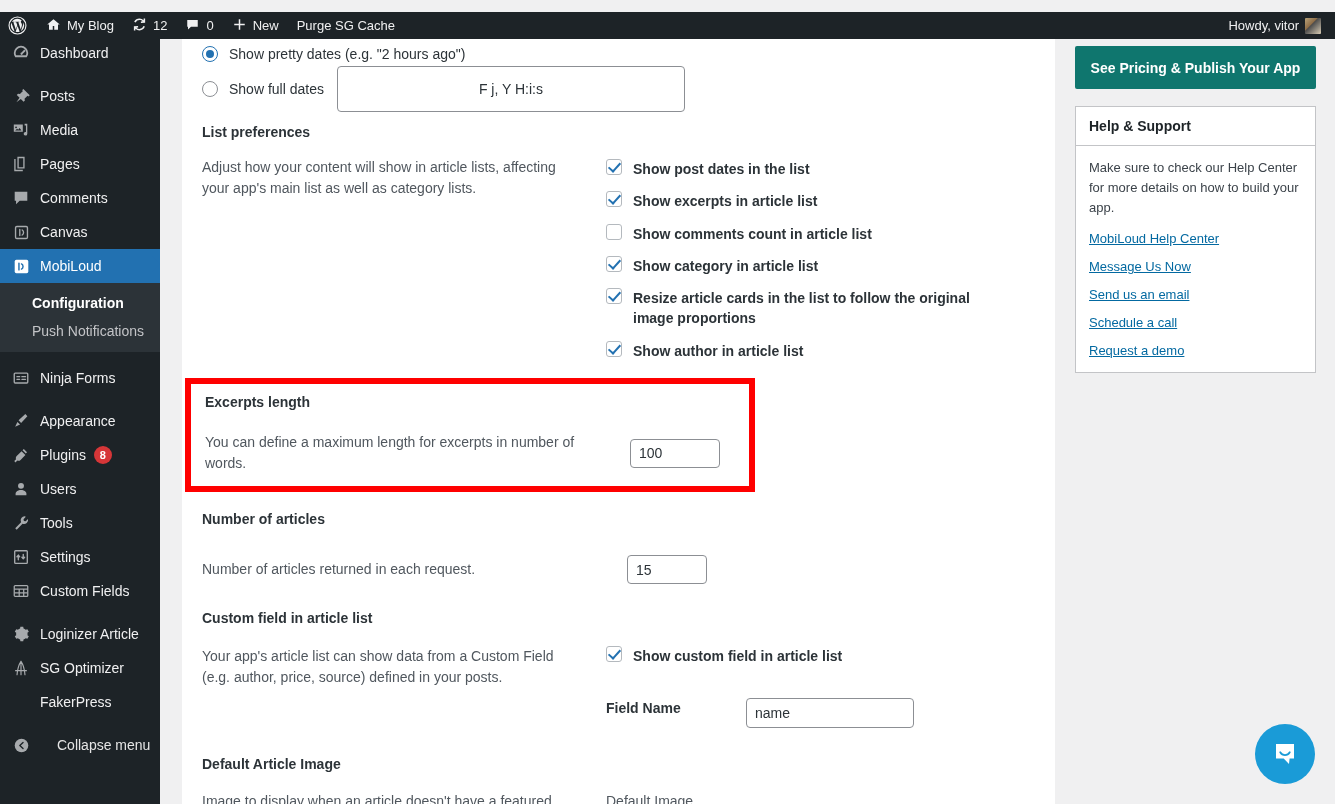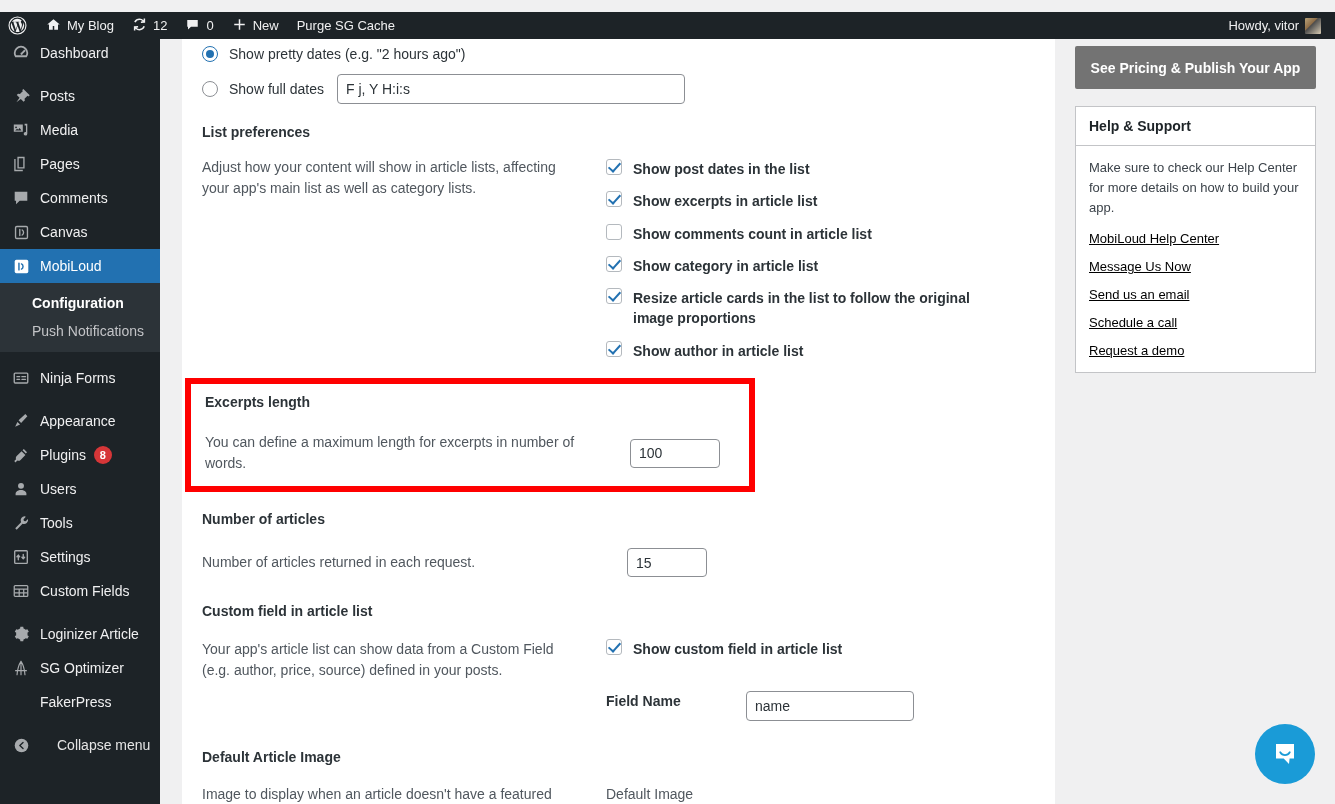--- a/index.html
+++ b/index.html
@@ -153,7 +153,7 @@
   }
   .pricing-btn {
     display: block; width: 241px; height: 43px;
-    background: #737373; color: #fff;
+    background: #0f766e; color: #fff;
     border: none; border-radius: 2px;
     font-size: 14px; font-weight: 600;
     font-family: "Liberation Sans", sans-serif;

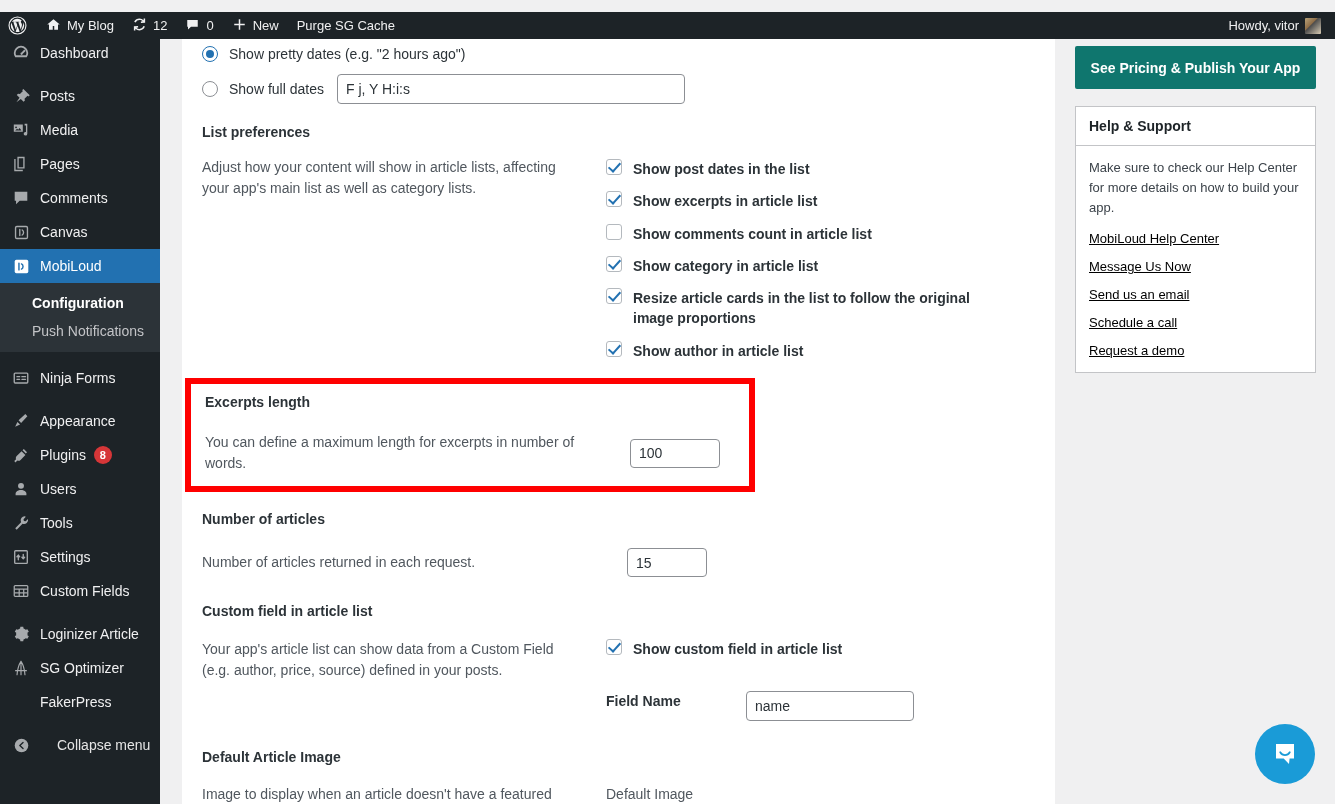--- a/index.html
+++ b/index.html
@@ -435,7 +435,7 @@
       <div class="radio-row" style="height:40px;">
         <span class="radio"></span>
         <span class="radio-label">Show full dates</span>
-        <input class="text-input" type="text" style="margin-left: 13px; width: 348px; height: 30px;" value="F j, Y H:i:s">
+        <input class="text-input" type="text" style="margin-left: 13px; width: 348px; height: 46px; text-align: center;" value="F j, Y H:i:s">
       </div>
 
       <div style="height:15px;"></div>

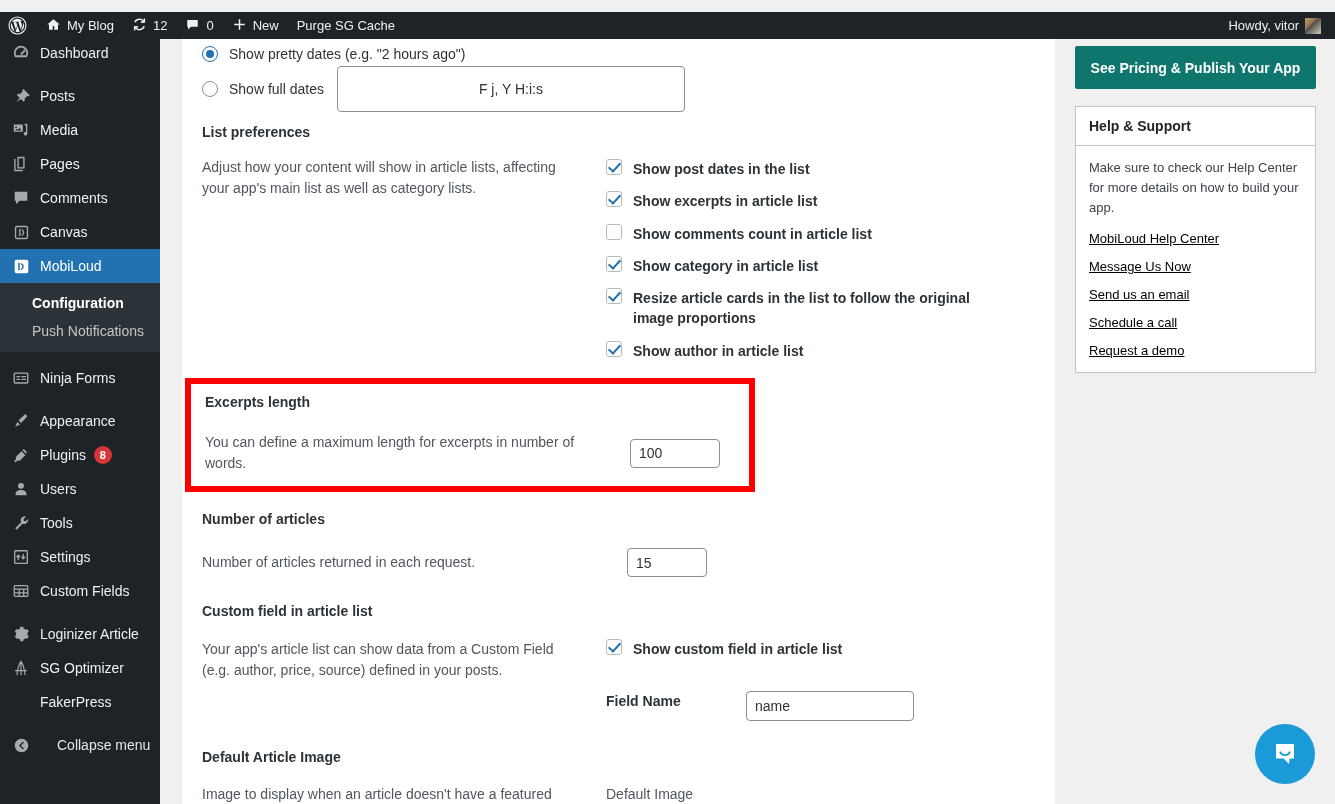--- a/index.html
+++ b/index.html
@@ -171,7 +171,7 @@
   .help-text { font-size: 13px; color: #3c434a; line-height: 1.55; }
   .help-link {
     display: block; margin-top: 13px;
-    font-size: 13px; color: #000000; text-decoration: underline; cursor: pointer;
+    font-size: 13px; color: #0369a1; text-decoration: underline; cursor: pointer;
   }
 
   

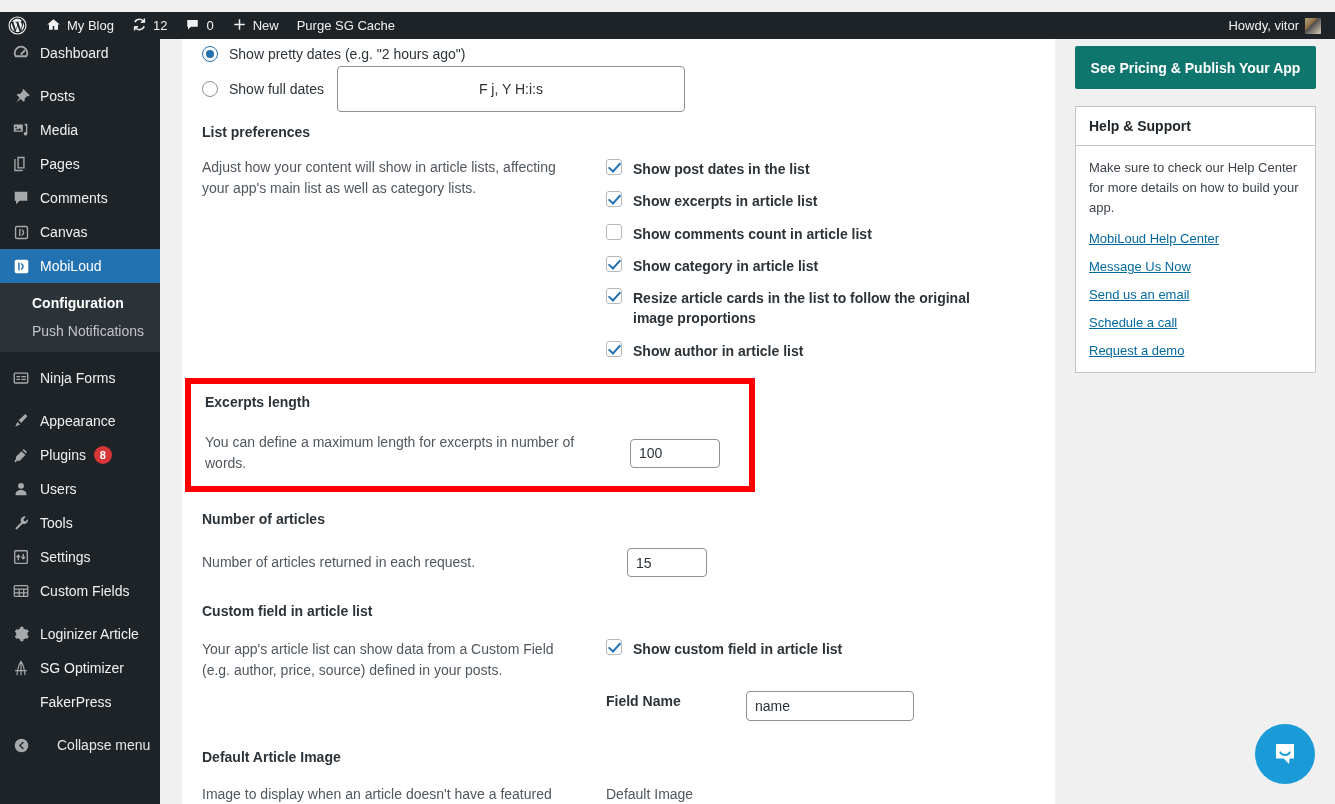--- a/index.html
+++ b/index.html
@@ -486,7 +486,7 @@
 
       <div style="height:19px;"></div>
       <div class="sec-title">Number of articles</div>
-      <div style="display:flex; align-items:center; margin-top:21px;">
+      <div style="display:flex; align-items:center; margin-top:28px;">
         <div class="sec-desc" style="width:404px;">Number of articles returned in each request.</div>
         <input class="text-input" type="text" style="margin-left: 21px; width: 80px; height: 29px;" value="15">
       </div>

